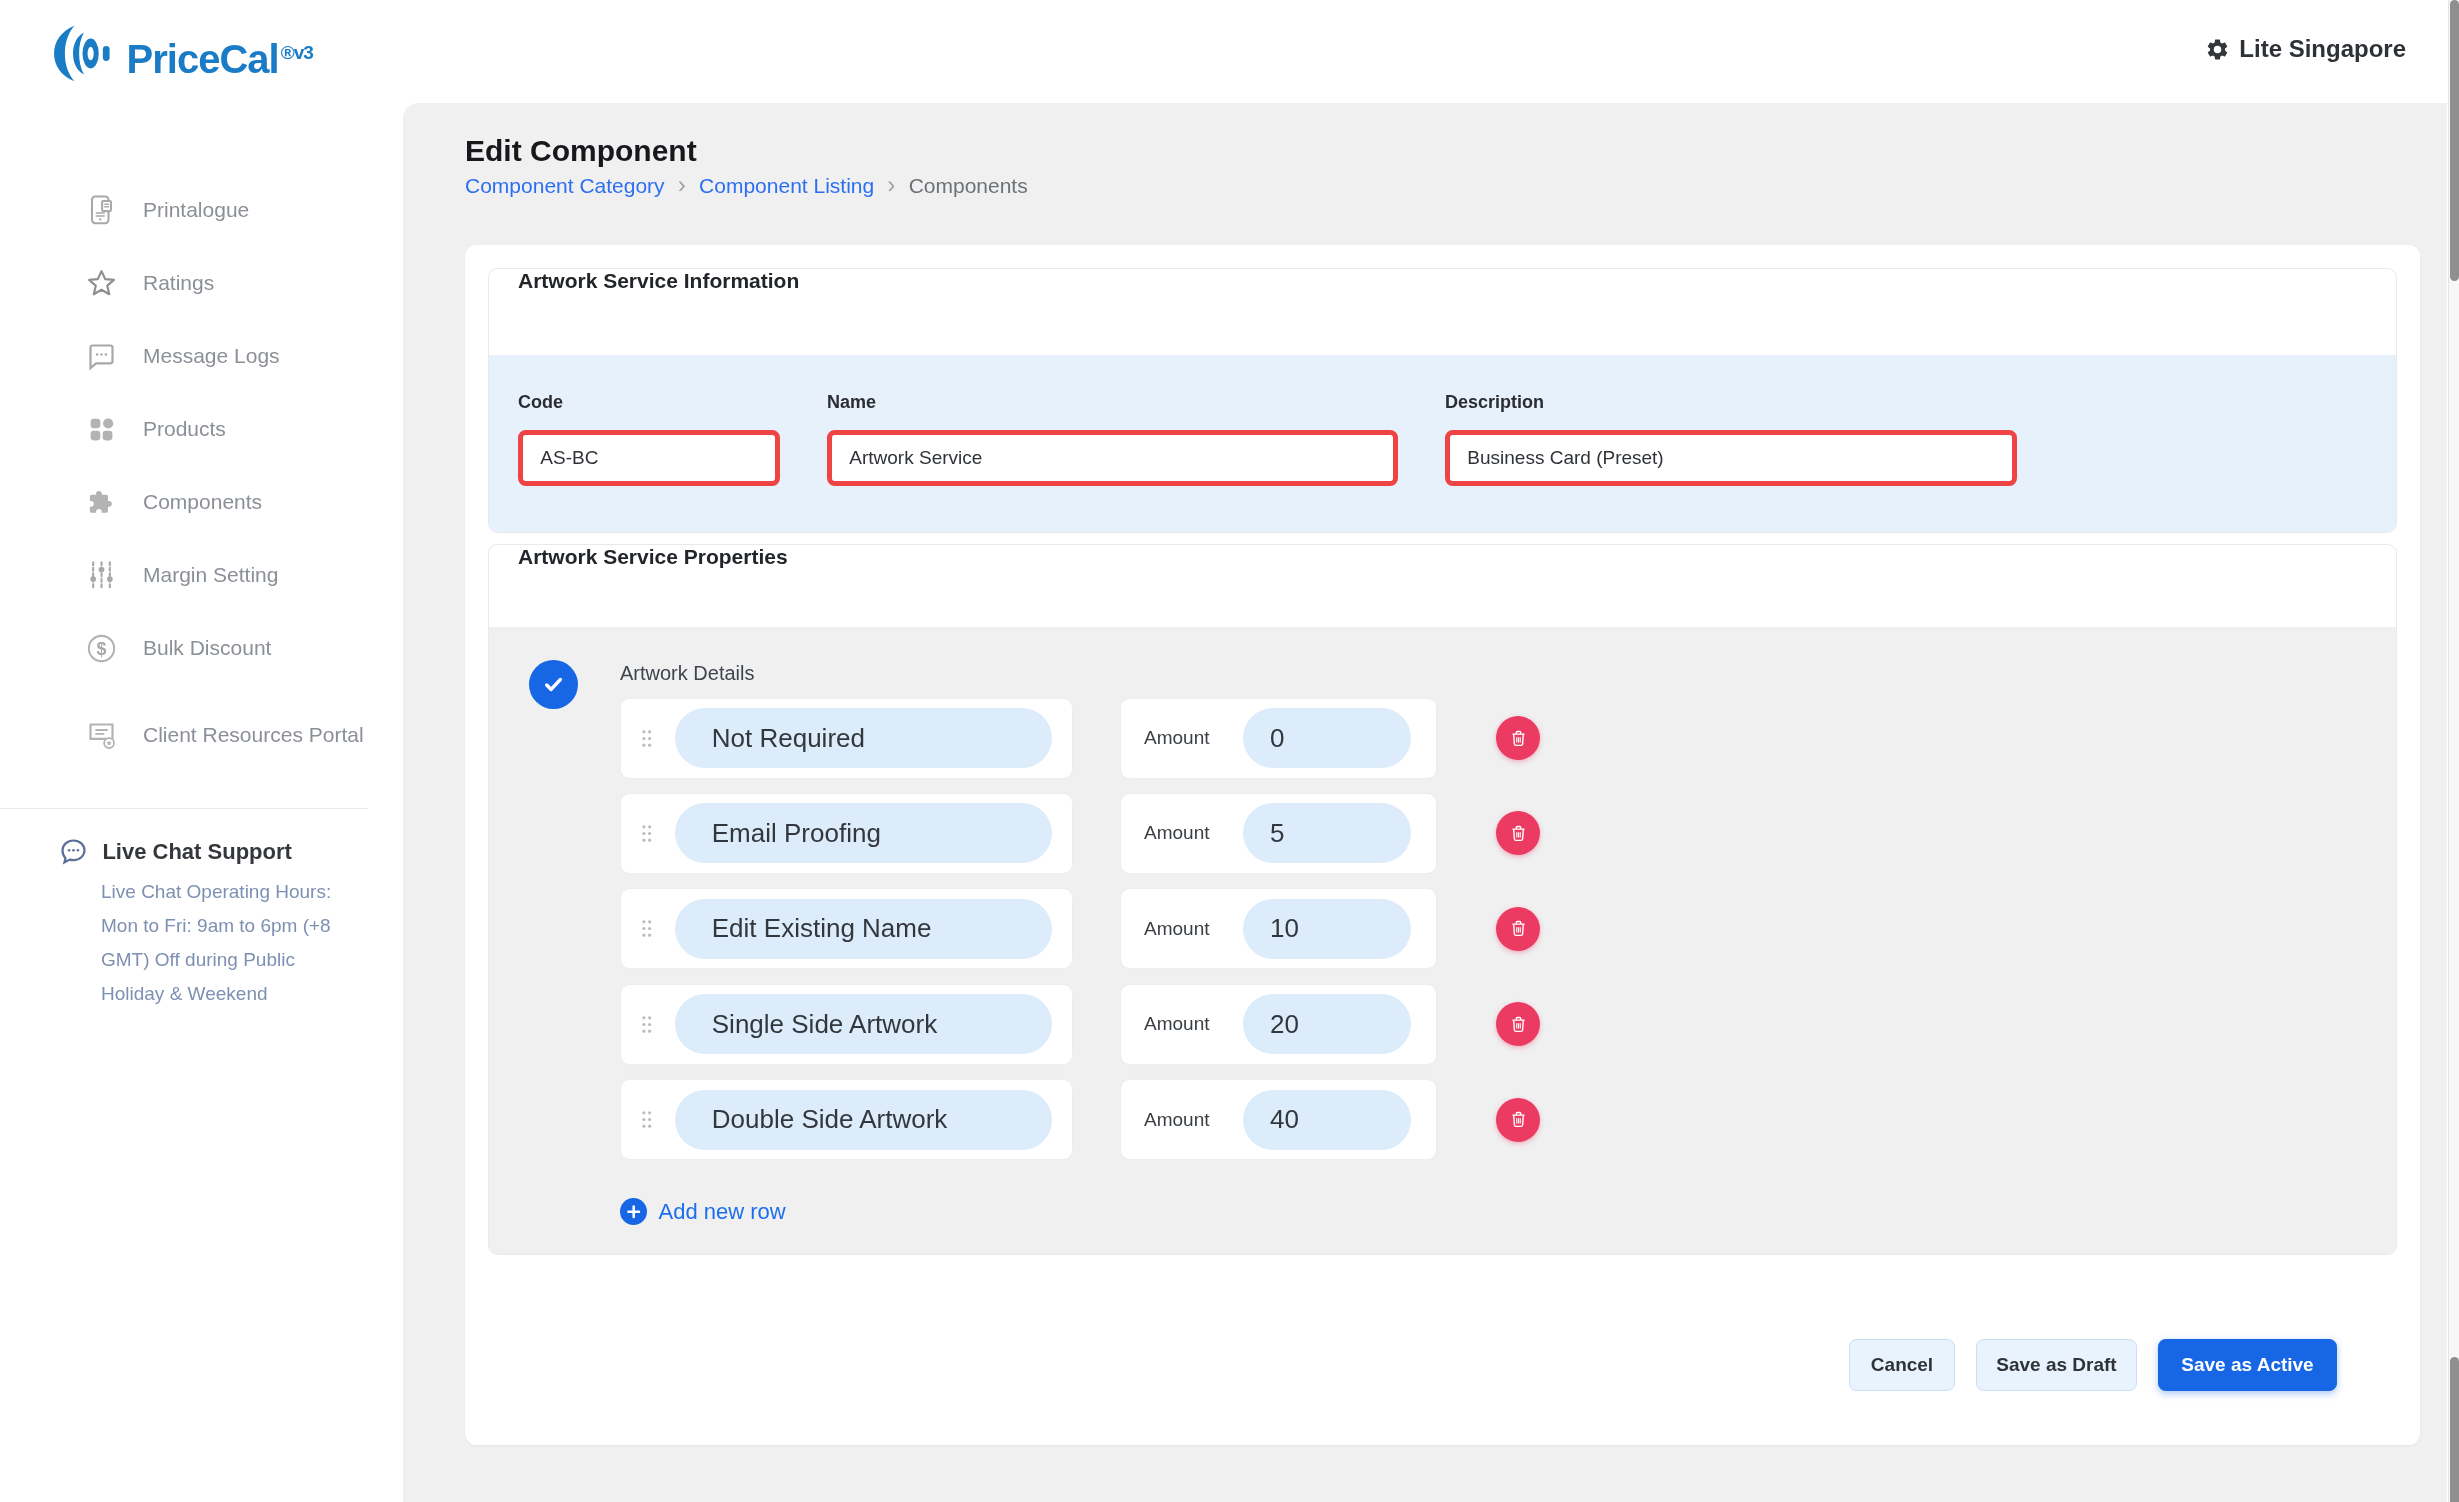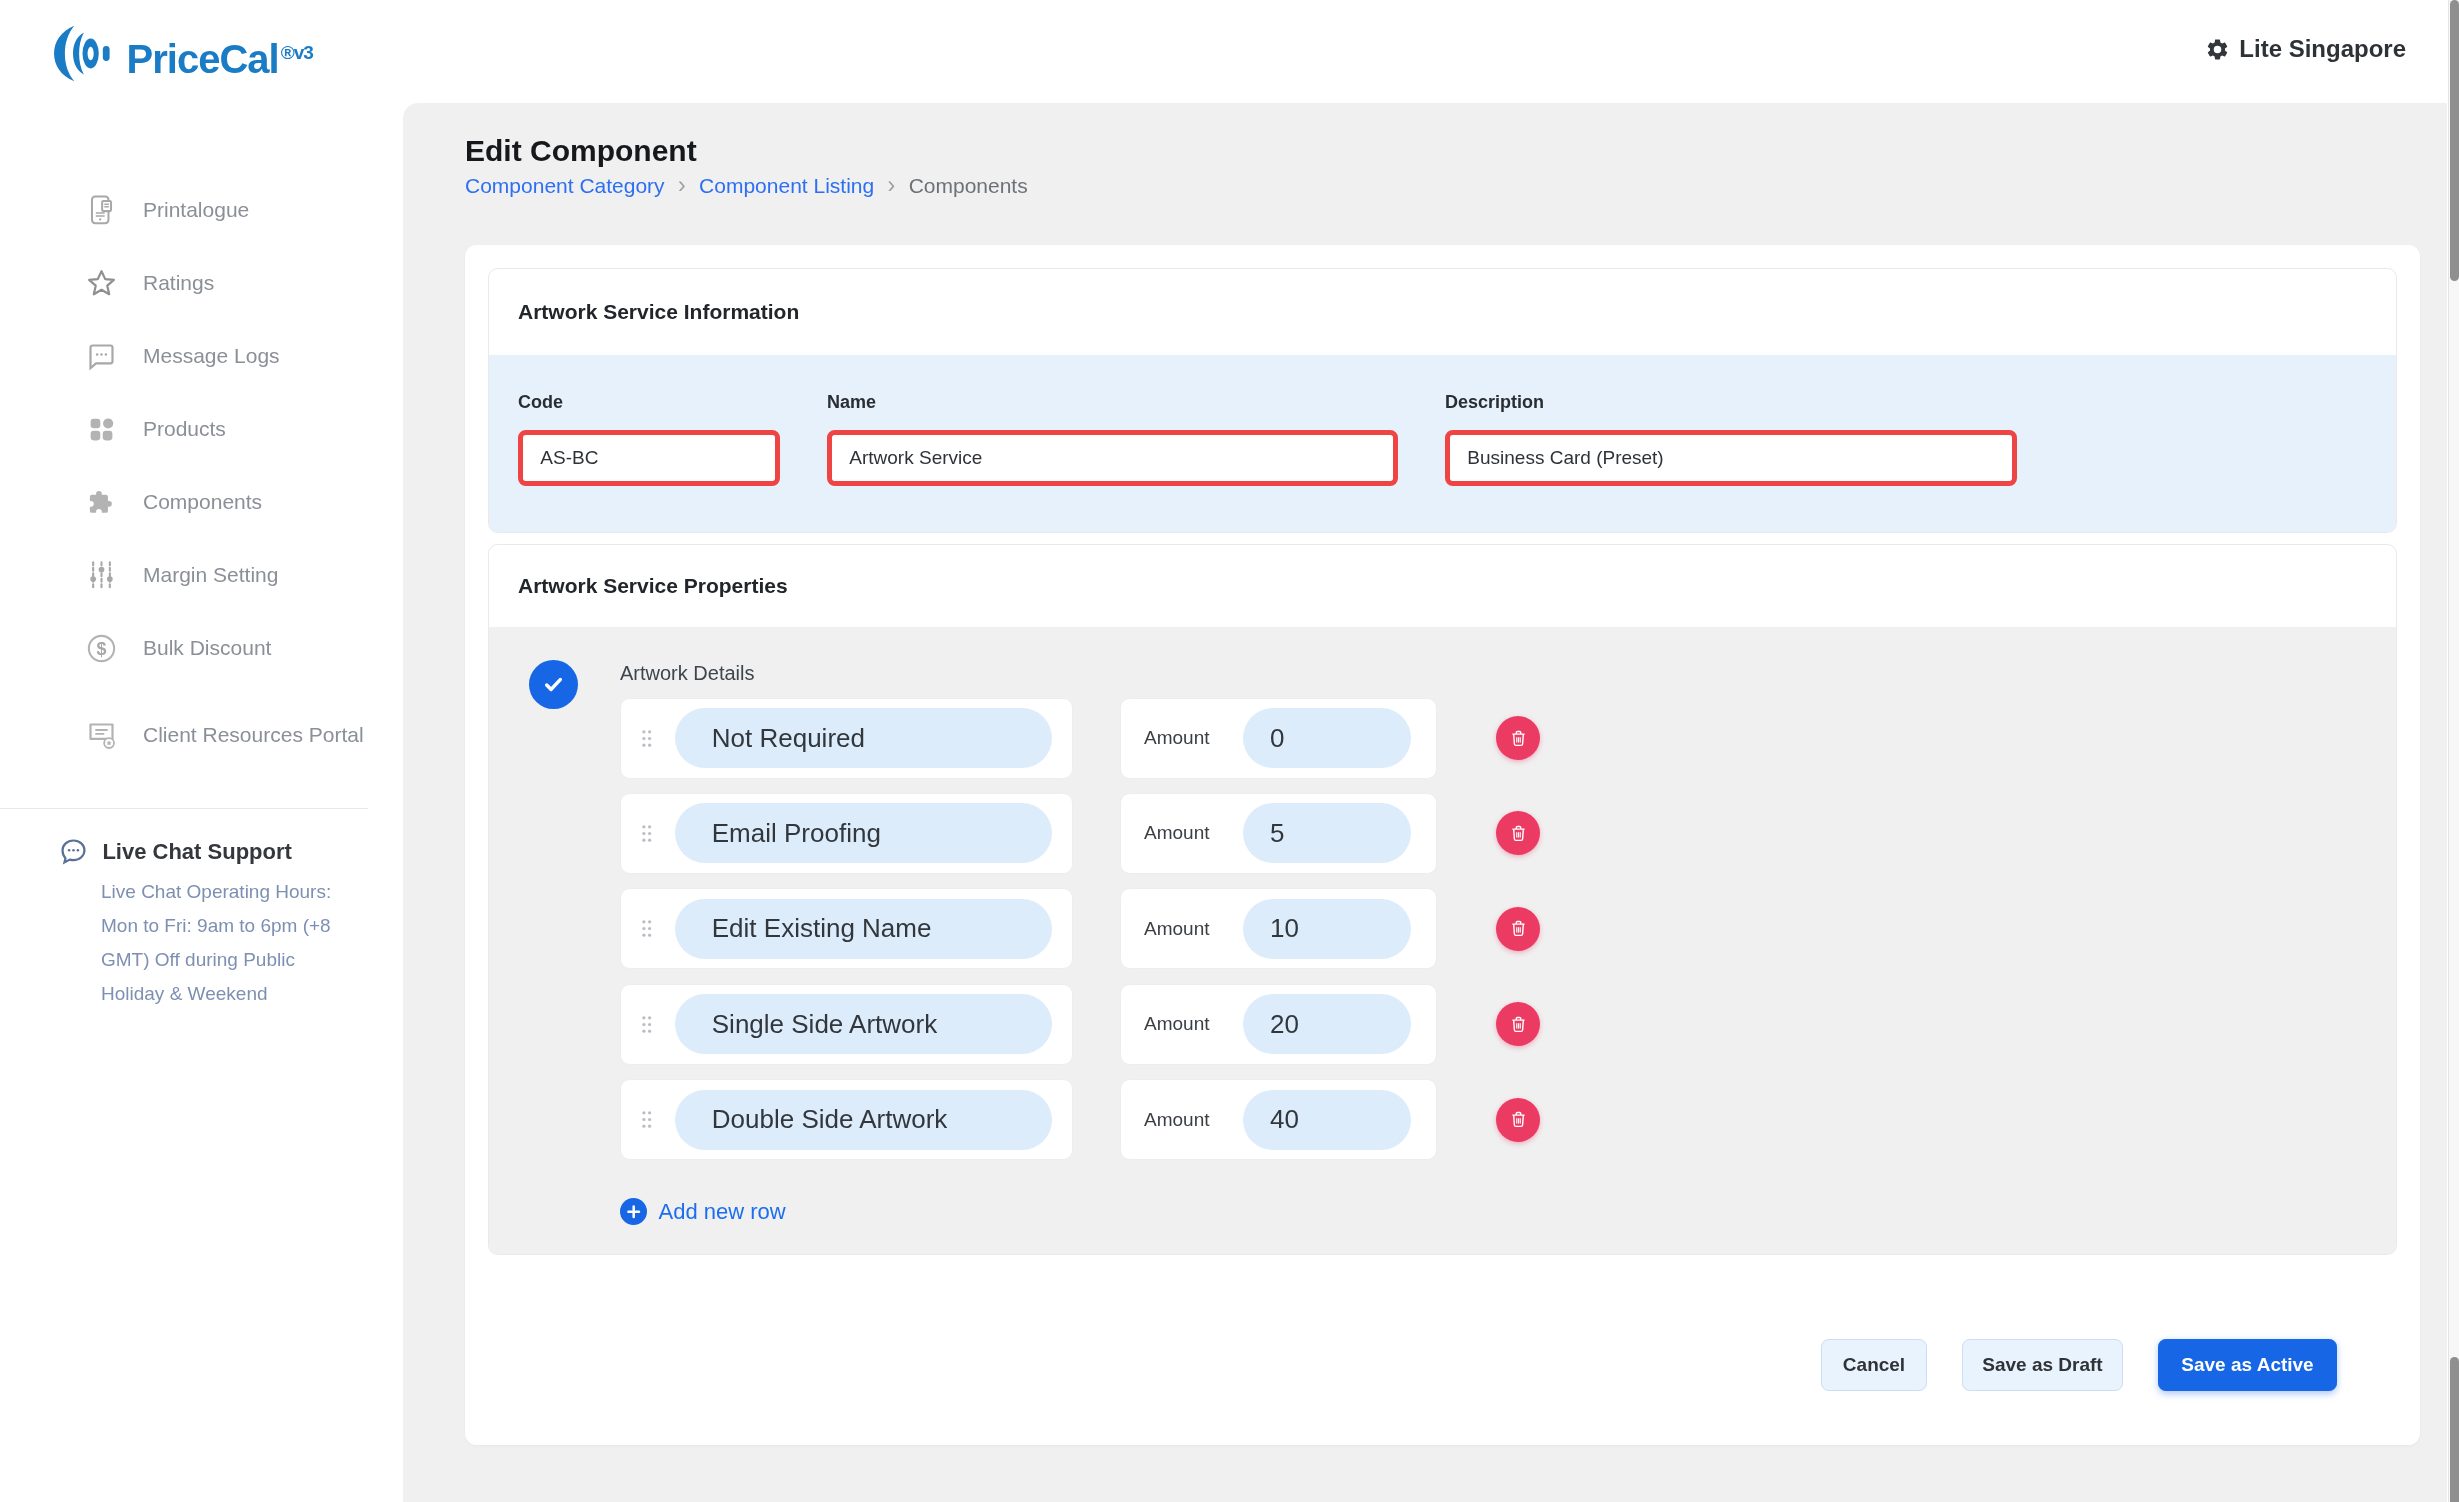--- a/index.html
+++ b/index.html
@@ -36,7 +36,7 @@
   .card { margin-top:45px; width:1955px; background:#ffffff; border-radius:11.5px; padding:23px 23px 54px 23px; box-shadow:0 1px 2.9px rgba(0,0,0,.04); }
   .subcard { border:1px solid #e9e9ec; border-radius:9.6px; overflow:hidden; background:#ffffff; }
   .subcard + .subcard { margin-top:10.6px; }
-  .subcard-head { height:86px; display:flex; align-items:center; padding-left:29px; }
+  .subcard-head { height:86px; display:flex; align-items:flex-start; padding-left:29px; }
   .subcard-head.short { height:82px; }
   .subcard-title { font-size:21px; font-weight:700; color:#222529; }
 

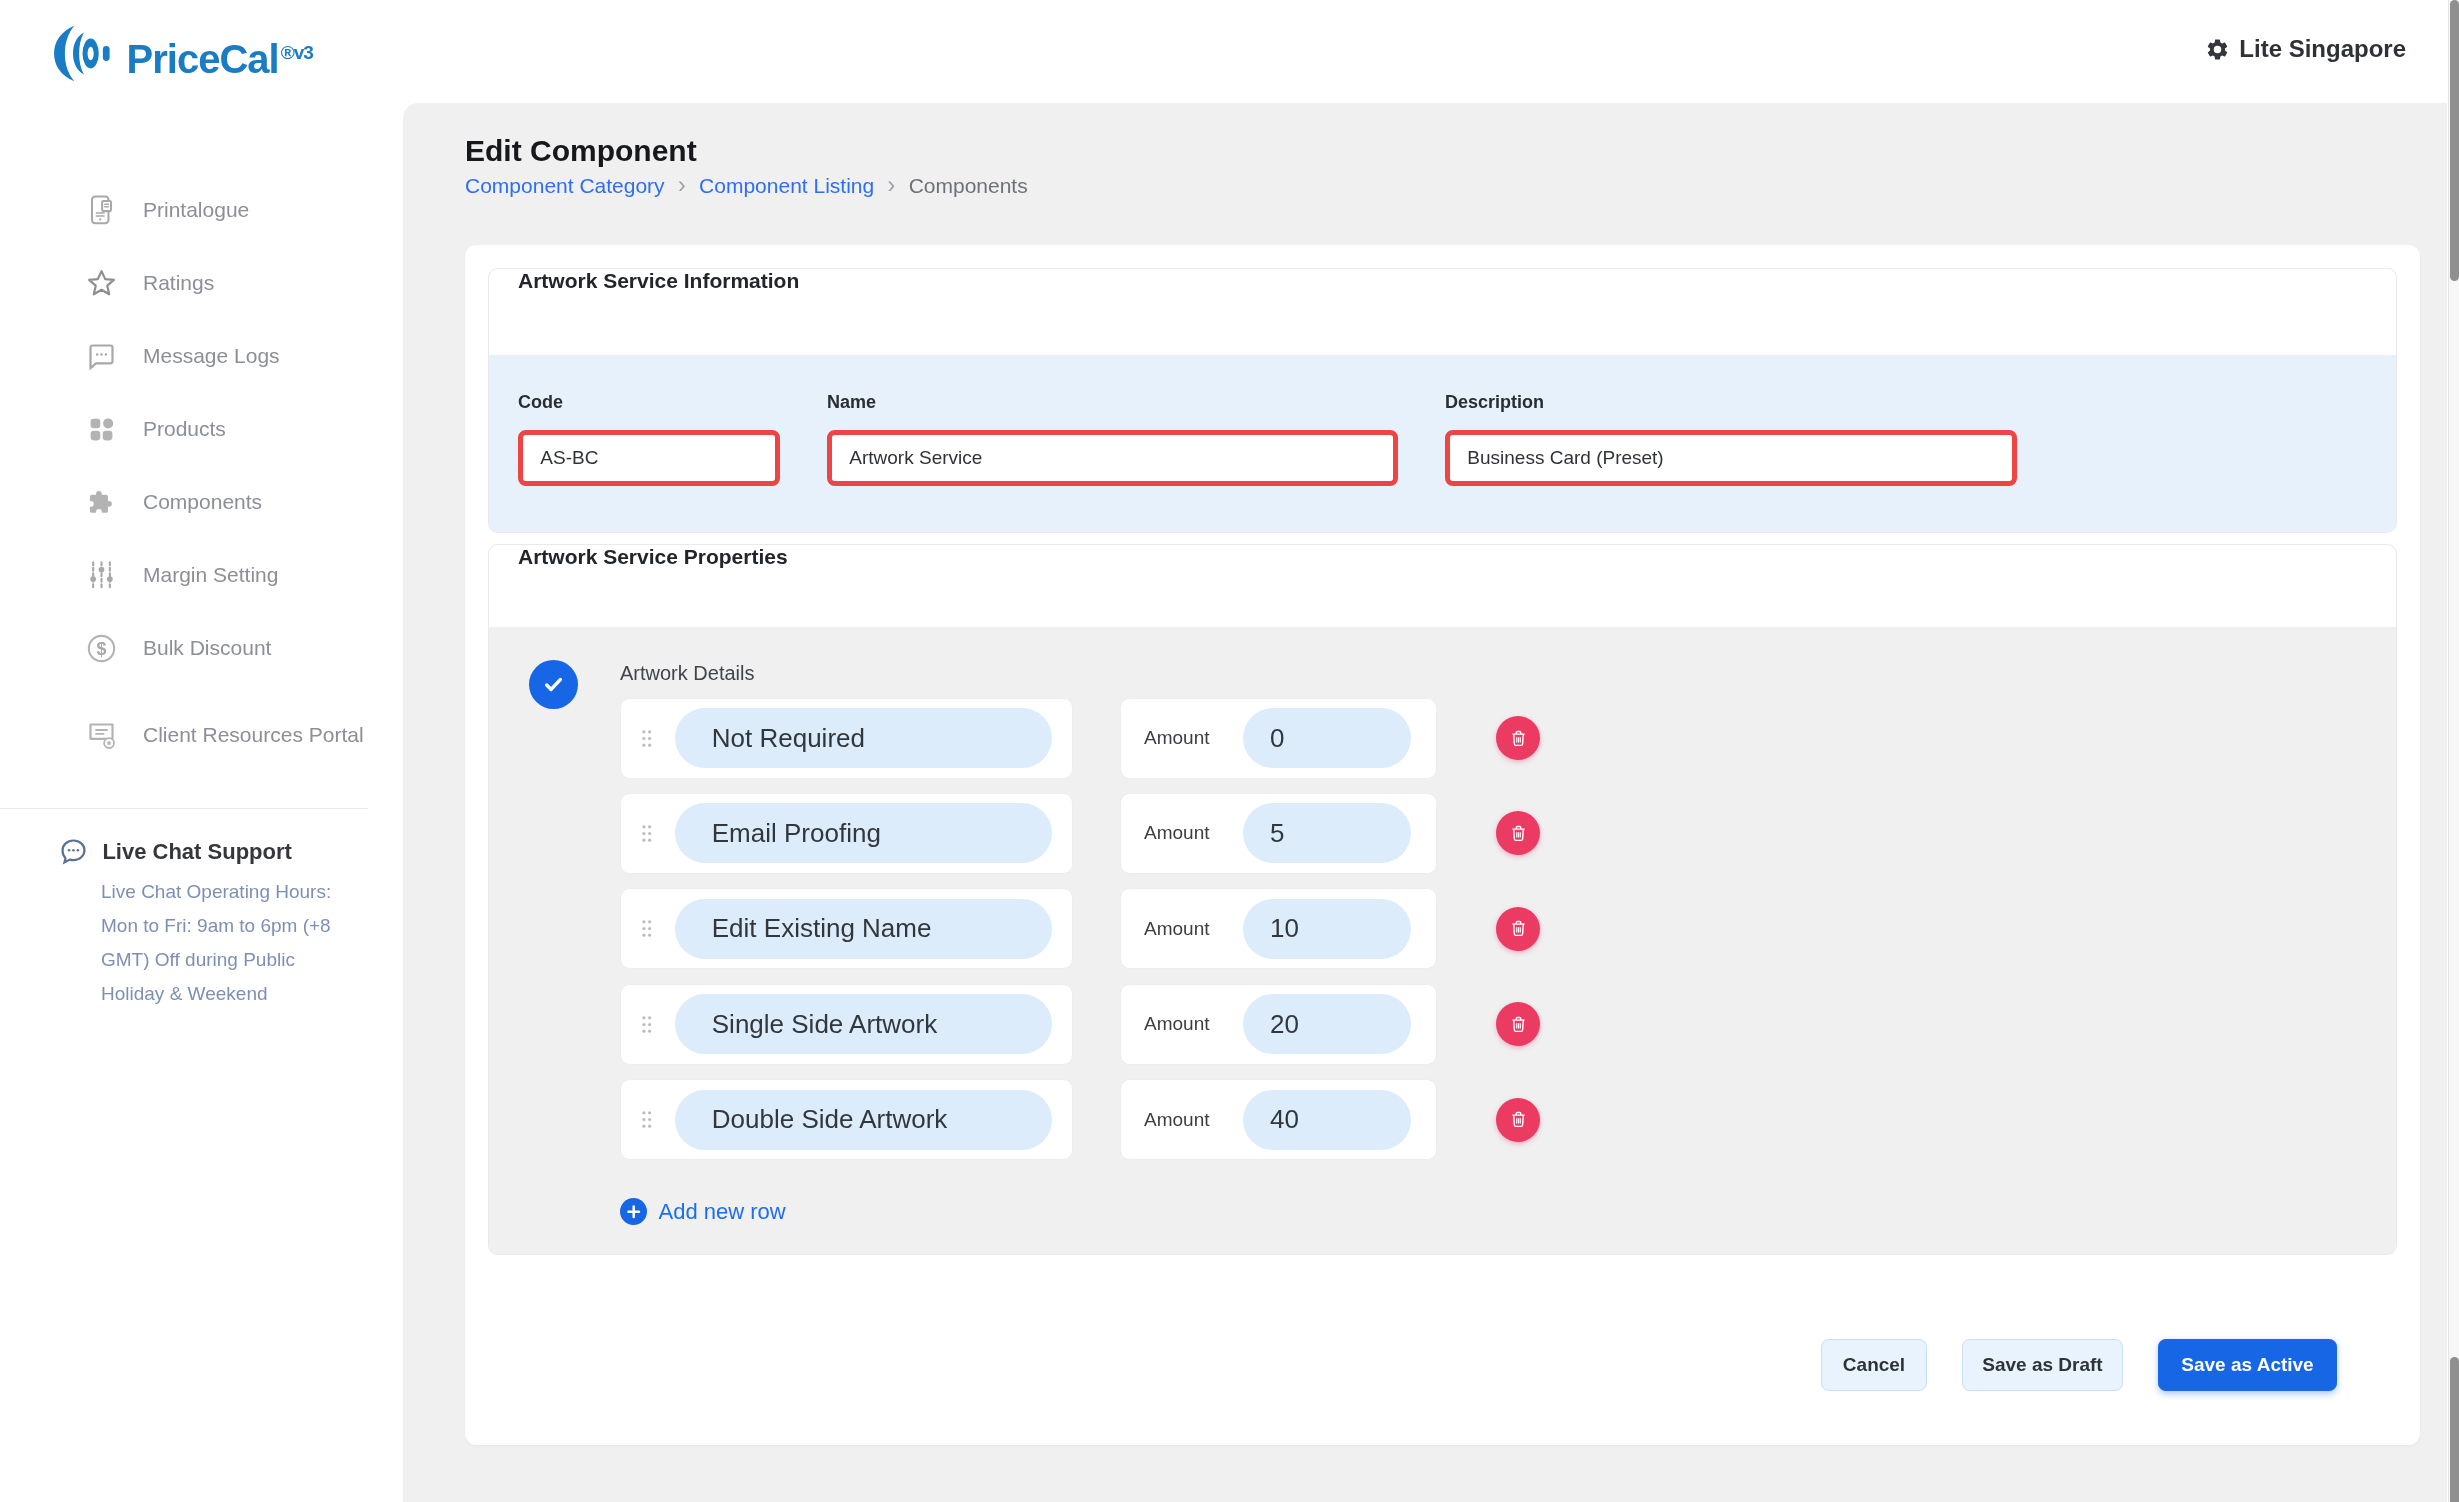--- a/index.html
+++ b/index.html
@@ -66,7 +66,7 @@
   .add-label { font-size:22px; color:#1c6ef0; }
 
   
-  .footer { margin-top:84px; display:flex; justify-content:flex-end; align-items:center; gap:35px; padding-right:60px; }
+  .footer { margin-top:84px; display:flex; justify-content:flex-end; align-items:center; gap:21px; padding-right:60px; }
   .btn { height:52px; border-radius:7.7px; font-size:19px; font-weight:700; font-family:"Liberation Sans", sans-serif; cursor:pointer; }
   .btn-light { background:#e9f3fd; border:1px solid #cadef5; color:#2f3337; }
   .btn-cancel { width:106px; }

